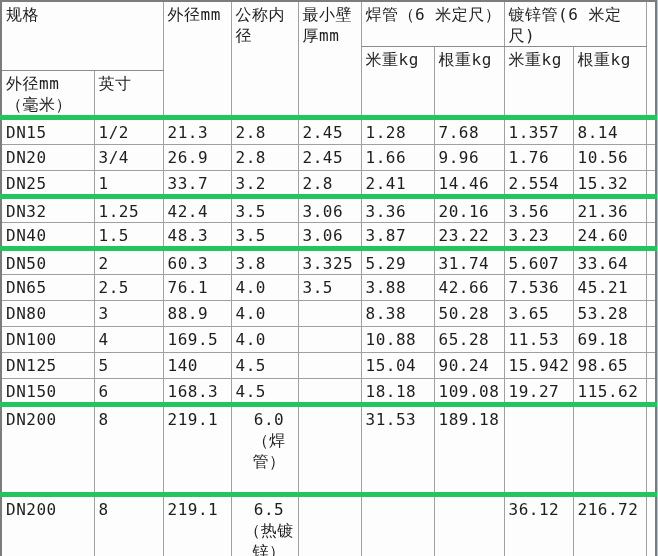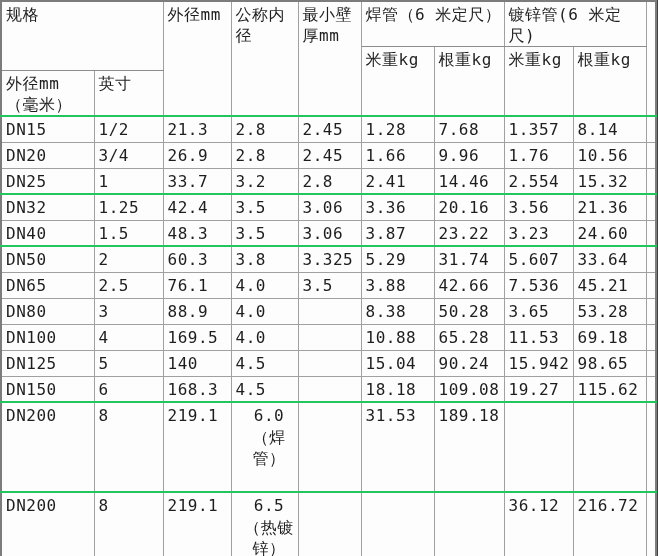--- a/index.html
+++ b/index.html
@@ -10,7 +10,7 @@
   .page {
     width: 658px;
     height: 556px;
-    background: #404040;
+    background: #7dd3fc;
     overflow: hidden;
     box-sizing: border-box;
     padding: 0;

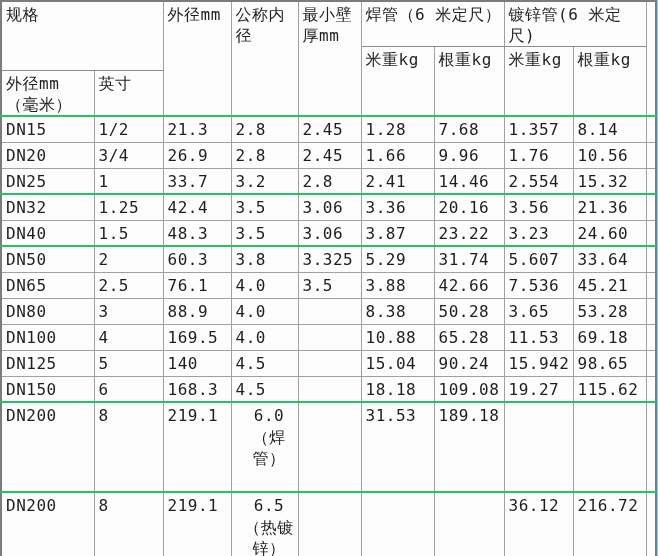--- a/index.html
+++ b/index.html
@@ -43,7 +43,7 @@
   tbody tr { height: 26px; }
   tbody tr.tall1 { height: 90px; }
   tbody tr.tall2 { height: 71px; }
-  tr.thick-top > td { border-top: 2px solid #22c55e; }
+  tr.thick-top > td { border-top: 5px solid #22c55e; }
   td.center { text-align: center; padding-left: 10px; }
 </style>
 </head>

